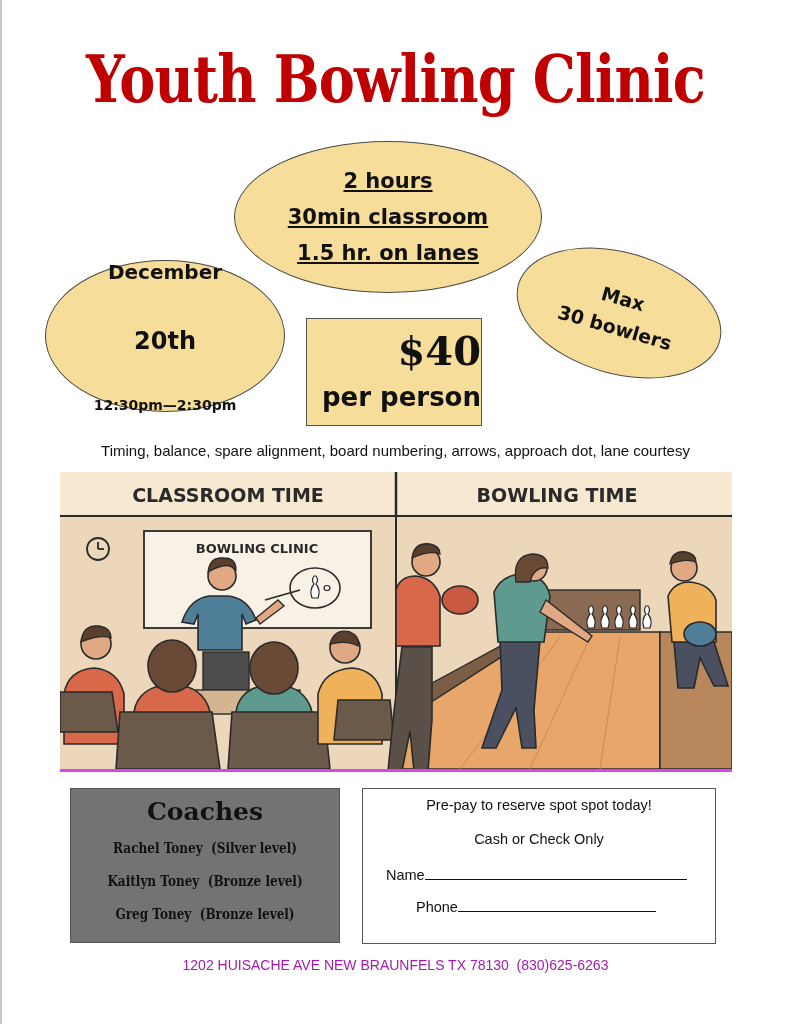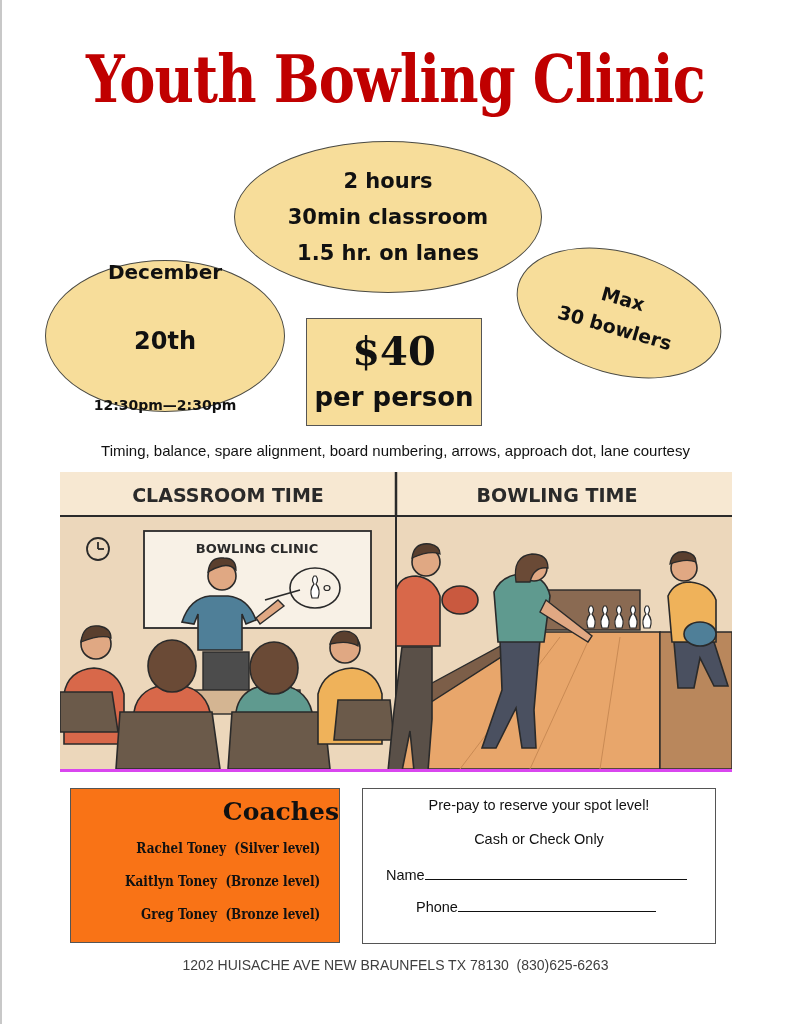--- a/index.html
+++ b/index.html
@@ -24,7 +24,7 @@
     align-items: center; justify-content: center; text-align: center;
     font-weight: bold; color: #111; box-sizing: border-box;
   }
-  .oval-duration { left: 234px; top: 141px; width: 308px; height: 152px; font-size: 21px; line-height: 36px; }
+  .oval-duration { left: 234px; top: 141px; width: 308px; height: 152px; font-size: 21px; line-height: 36px; text-decoration: underline; }
   .oval-date { left: 45px; top: 260px; width: 240px; height: 152px; gap: 35px; }
   .oval-date .l1 { font-size: 20px; line-height: 34px; }
   .oval-date .l2 { font-size: 24px; line-height: 34px; }

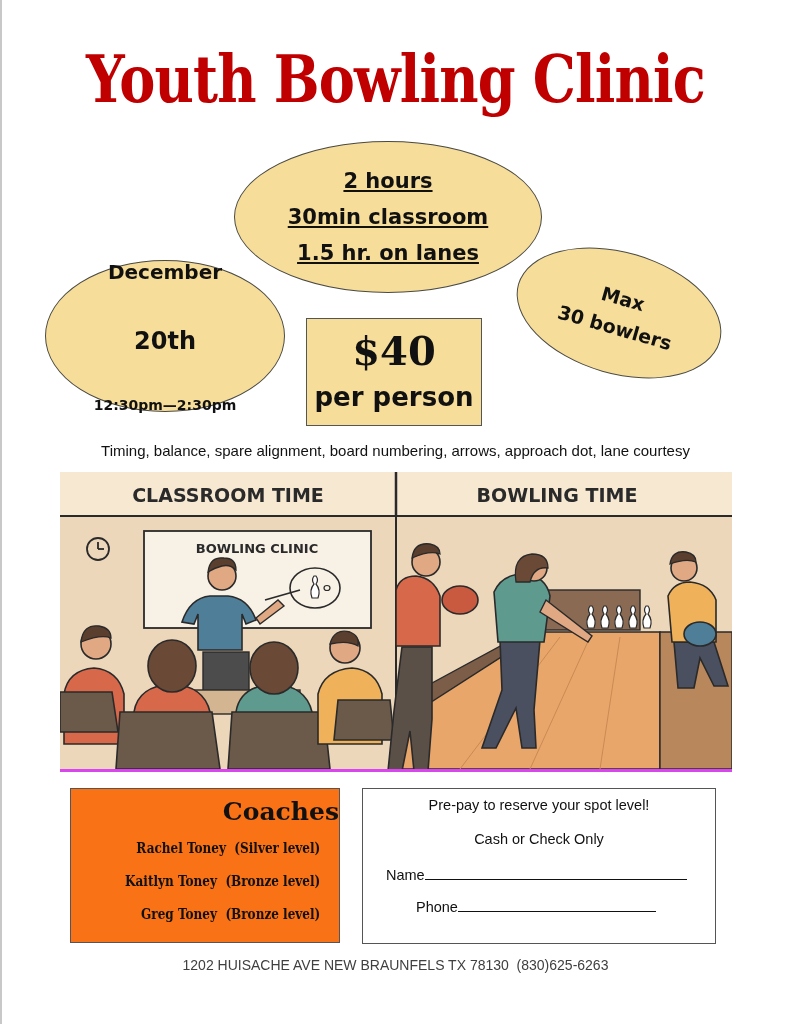--- a/index.html
+++ b/index.html
@@ -37,7 +37,7 @@
   .price-box {
     position: absolute; left: 306px; top: 318px; width: 176px; height: 108px;
     background: #f7dd9a; border: 1.5px solid #555; box-sizing: border-box;
-    text-align: center;
+    text-align: right;
   }
   .price-box .amount { font-family: "DejaVu Serif", serif; font-weight: bold; font-size: 40px; line-height: 56px; margin-top: 4px; }
   .price-box .per { font-weight: bold; font-size: 26px; line-height: 36px; }

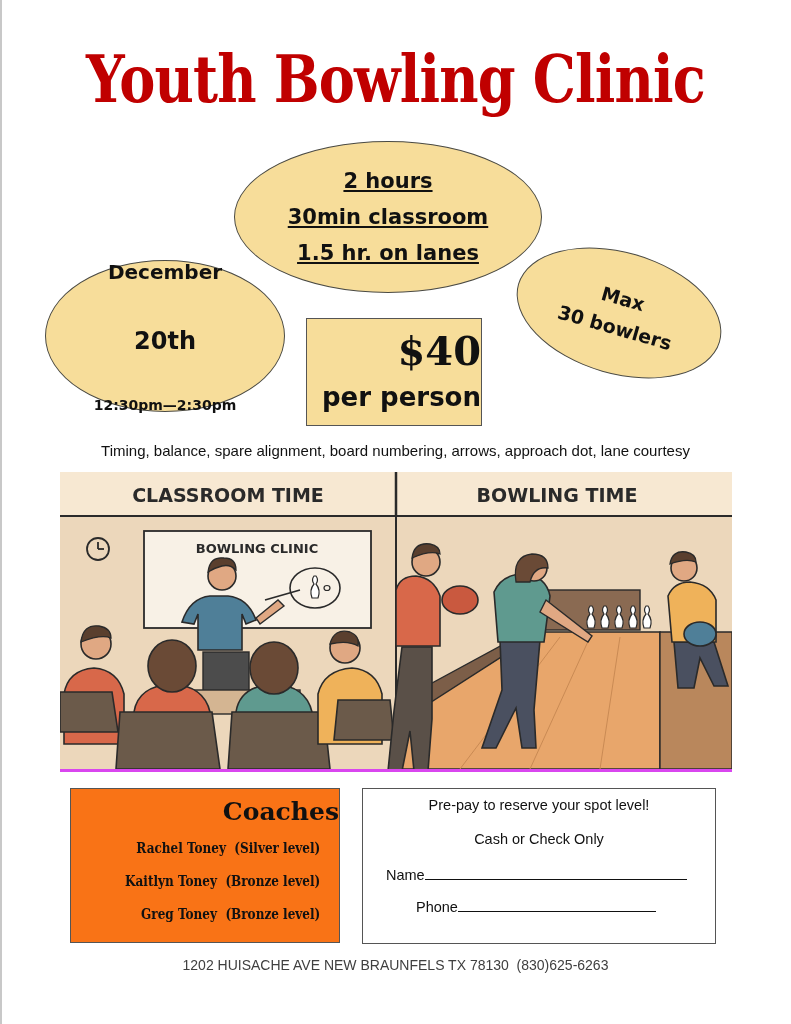--- a/index.html
+++ b/index.html
@@ -55,8 +55,8 @@
 
   .coaches-box {
     position: absolute; left: 70px; top: 788px; width: 270px; height: 155px;
-    background: #f97316; border: 1.5px solid #555; box-sizing: border-box;
-    text-align: right;
+    background: #737373; border: 1.5px solid #555; box-sizing: border-box;
+    text-align: center;
   }
   .coaches-box .heading {
     font-family: "DejaVu Serif", serif; font-weight: bold; font-size: 25px;

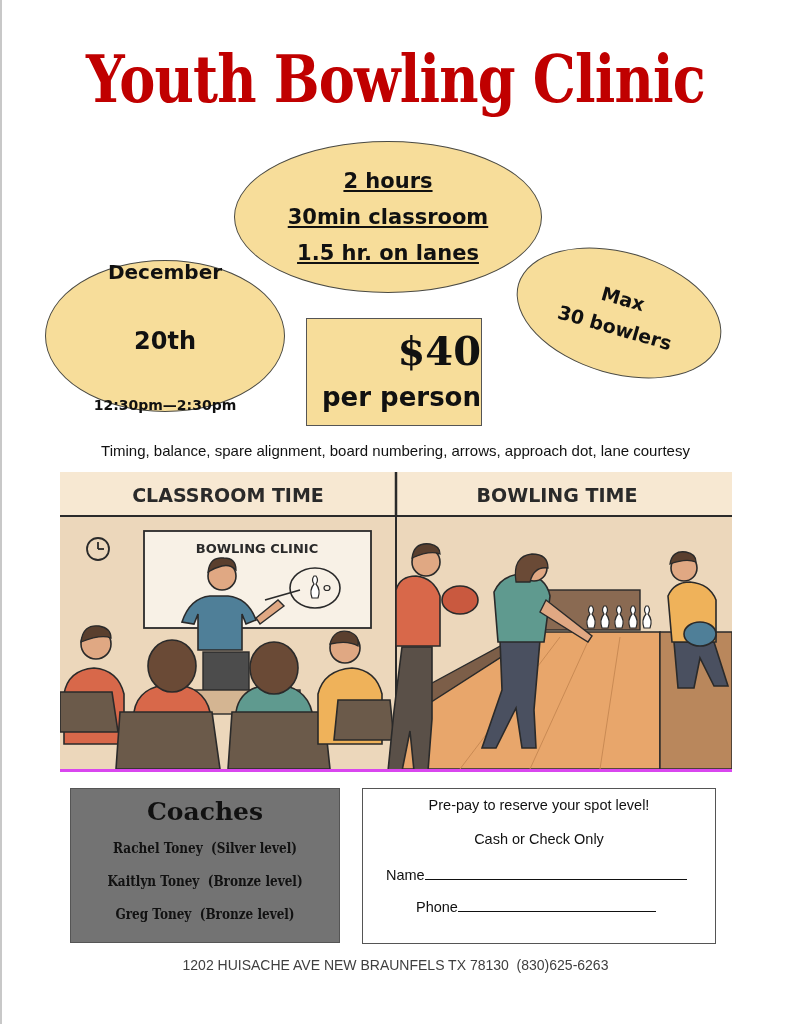--- a/index.html
+++ b/index.html
@@ -227,7 +227,7 @@
 </div>
 
 <div class="signup-box">
-  <div class="line" style="left:0; width:100%; text-align:center; top:8px;">Pre-pay to reserve your spot level!</div>
+  <div class="line" style="left:0; width:100%; text-align:center; top:8px;">Pre-pay to reserve spot spot today!</div>
   <div class="line" style="left:23px; top:76px;">
     <span>Name</span><span class="blank" style="width:262px;"></span>
   </div>

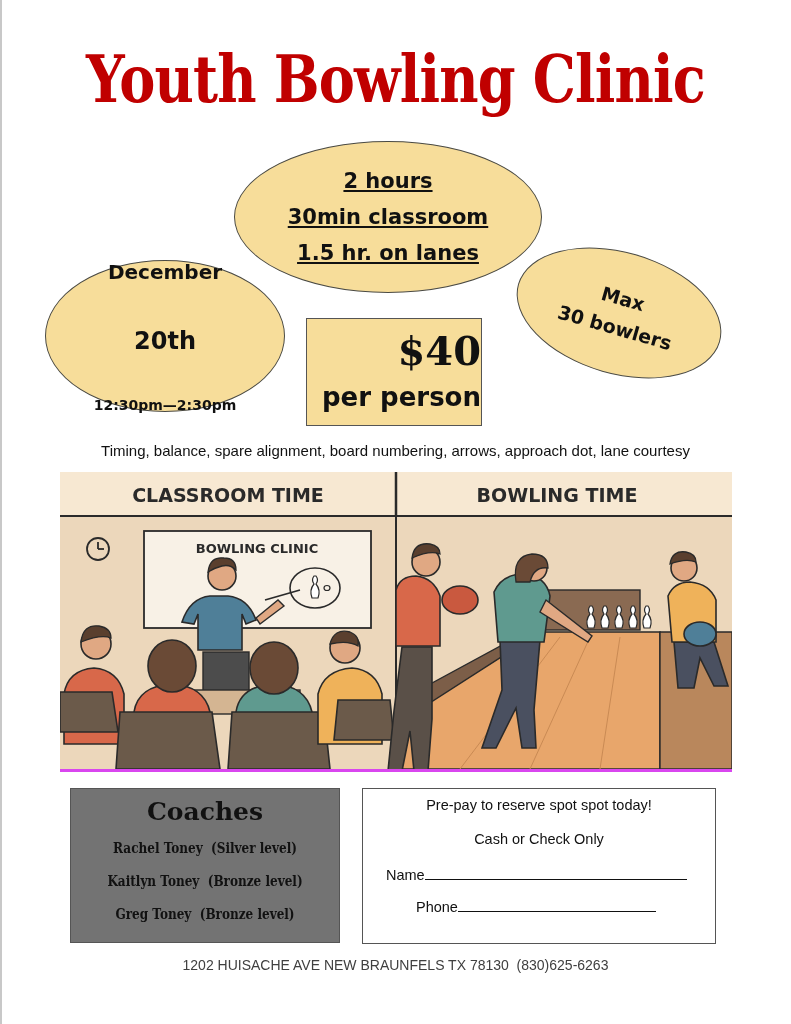--- a/index.html
+++ b/index.html
@@ -77,7 +77,7 @@
 
   .footer {
     position: absolute; left: 0; top: 957px; width: 791px; text-align: center;
-    font-family: "Liberation Sans", sans-serif; font-size: 14px; color: #404040;
+    font-family: "Liberation Sans", sans-serif; font-size: 14px; color: #a21caf;
   }
 </style>
 </head>

